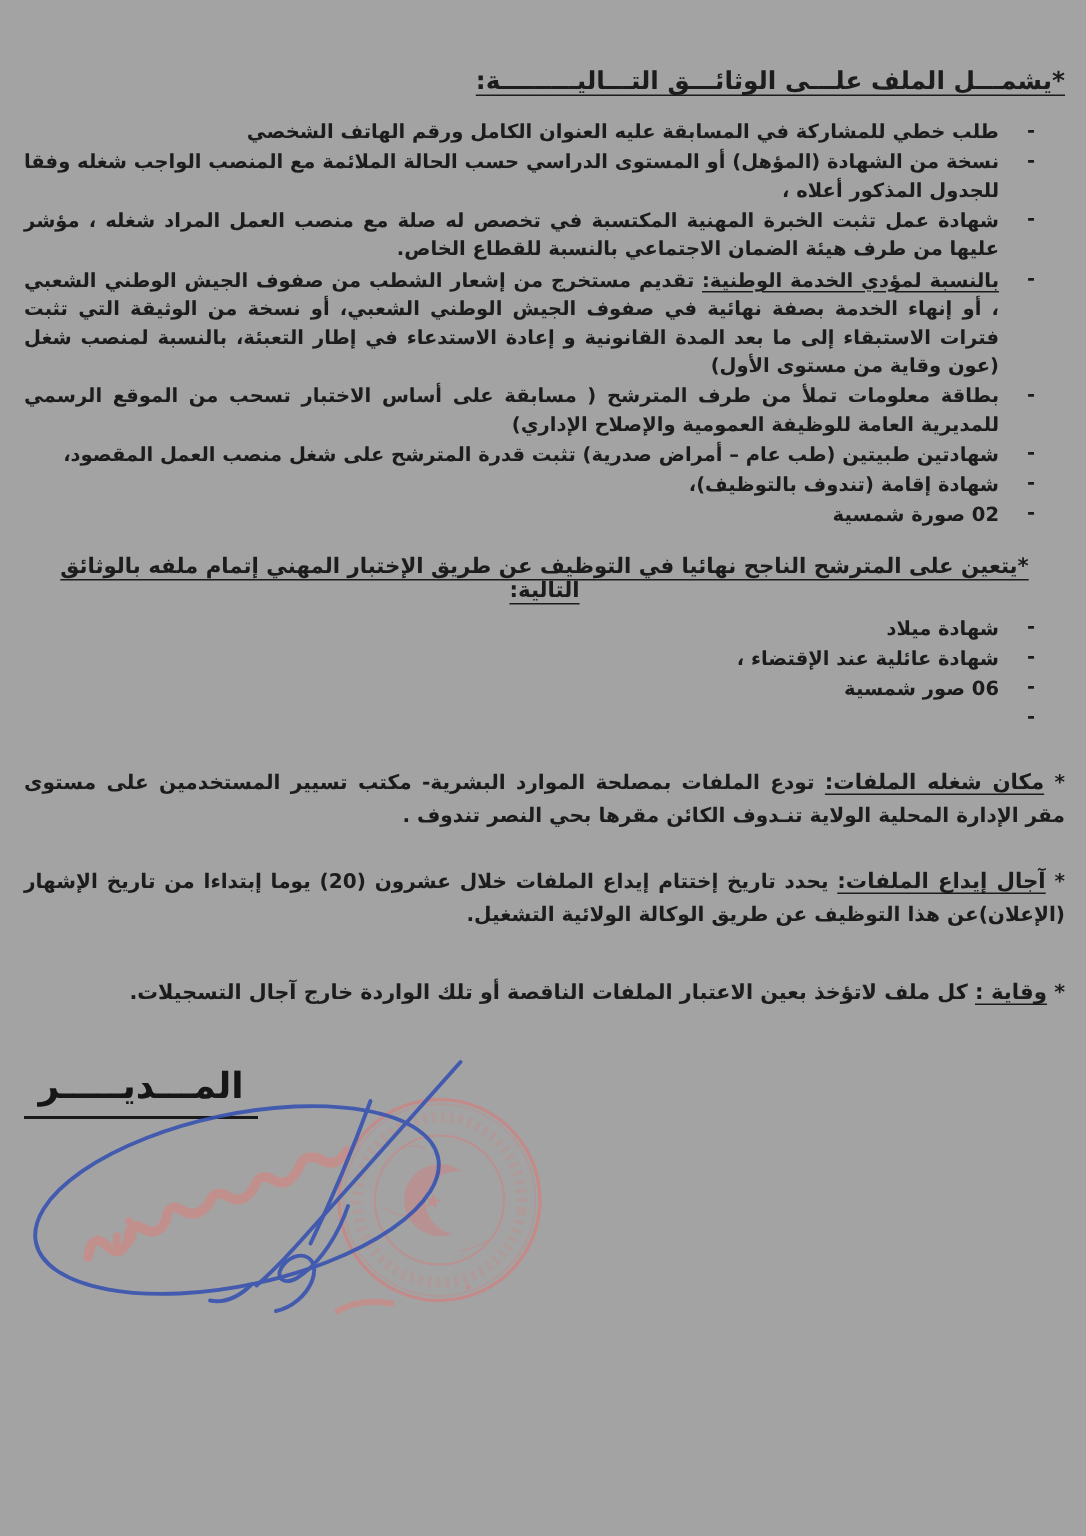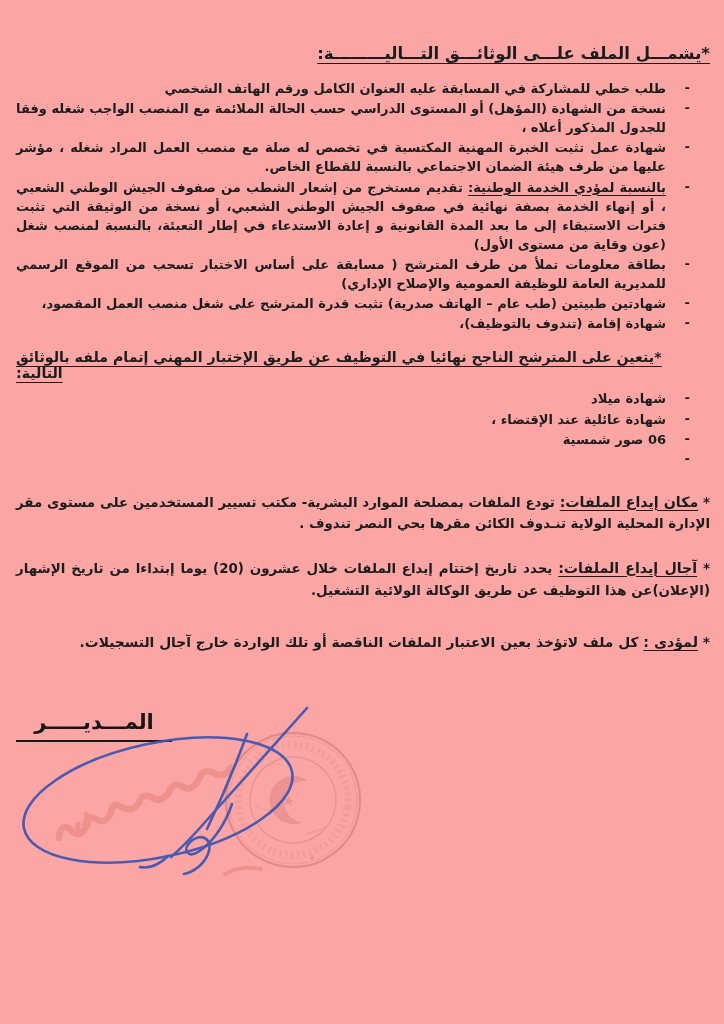--- a/index.html
+++ b/index.html
@@ -6,7 +6,7 @@
   .page{
     position:relative;
     width:724px;height:1024px;
-    background:#fca5a5;
+    background:#a3a3a3;
     overflow:hidden;
     font-family:"DejaVu Sans","Liberation Sans",sans-serif;
     color:#1c1c1c;

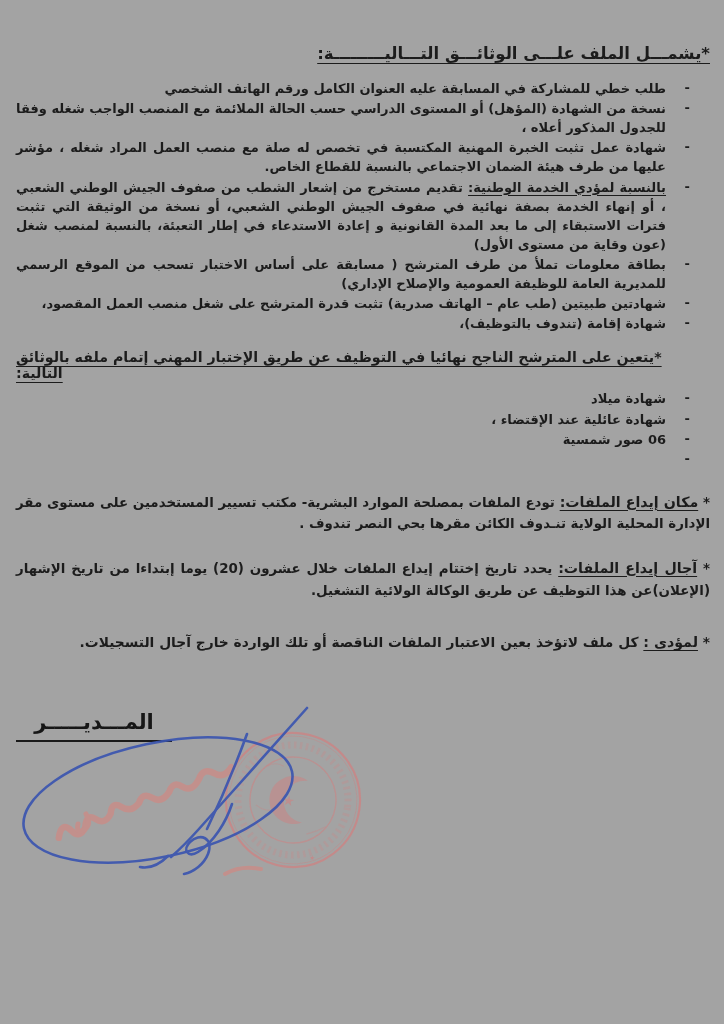--- a/index.html
+++ b/index.html
@@ -101,7 +101,7 @@
         <li><span>شهادة عمل تثبت الخبرة المهنية المكتسبة في تخصص له صلة مع منصب العمل المراد شغله ، مؤشر عليها من طرف هيئة  الضمان الاجتماعي بالنسبة للقطاع الخاص.</span></li>
         <li><span class="lead-u">بالنسبة لمؤدي الخدمة الوطنية:</span><span> تقديم مستخرج من إشعار الشطب من صفوف الجيش الوطني  الشعبي ، أو إنهاء الخدمة بصفة نهائية في صفوف الجيش الوطني الشعبي، أو نسخة من الوثيقة التي تثبت فترات الاستبقاء إلى ما بعد المدة القانونية و إعادة الاستدعاء في إطار التعبئة، بالنسبة لمنصب شغل (عون وقاية من  مستوى الأول)</span></li>
         <li><span>بطاقة معلومات تملأ من طرف المترشح ( مسابقة على أساس الاختبار تسحب من الموقع الرسمي للمديرية العامة للوظيفة العمومية والإصلاح الإداري)</span></li>
-        <li><span>شهادتين طبيتين (طب عام – الهاتف صدرية) تثبت قدرة المترشح على شغل منصب العمل المقصود،</span></li>
+        <li><span>شهادتين طبيتين (طب عام – أمراض صدرية) تثبت قدرة المترشح على شغل منصب العمل المقصود،</span></li>
         <li><span>شهادة إقامة (تندوف بالتوظيف)،</span></li>
       </ul>
 

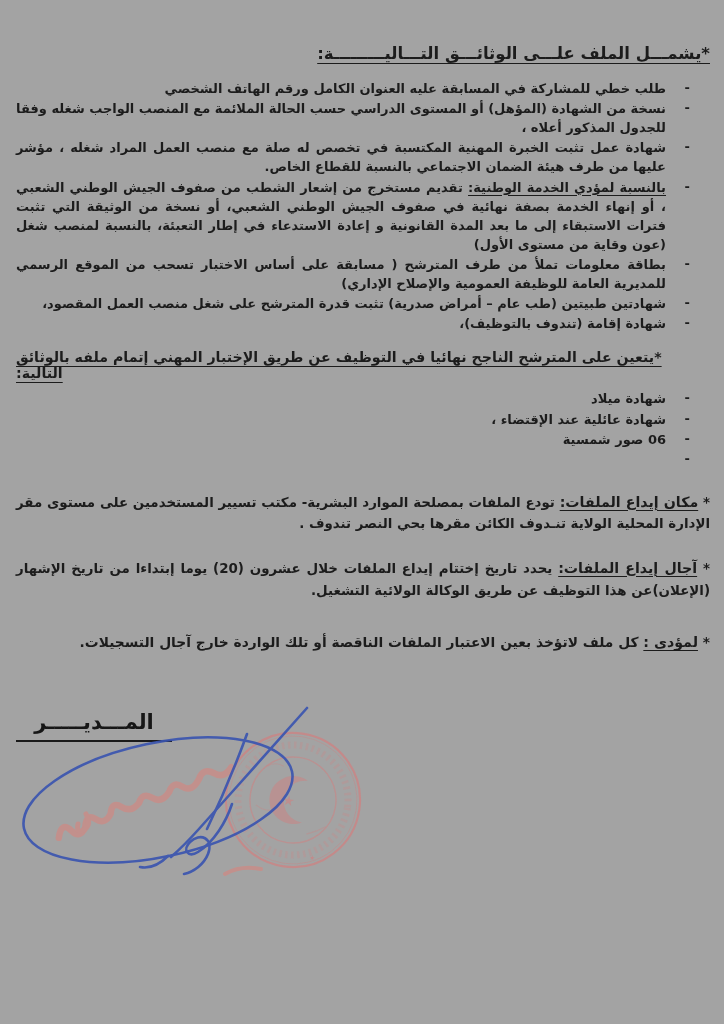--- a/index.html
+++ b/index.html
@@ -103,6 +103,7 @@
         <li><span>بطاقة معلومات تملأ من طرف المترشح ( مسابقة على أساس الاختبار تسحب من الموقع الرسمي للمديرية العامة للوظيفة العمومية والإصلاح الإداري)</span></li>
         <li><span>شهادتين طبيتين (طب عام – أمراض صدرية) تثبت قدرة المترشح على شغل منصب العمل المقصود،</span></li>
         <li><span>شهادة إقامة (تندوف بالتوظيف)،</span></li>
+        <li><span>02 صورة شمسية</span></li>
       </ul>
 
     <div class="sec2-title">*يتعين على المترشح الناجح نهائيا في التوظيف عن طريق الإختبار المهني إتمام ملفه بالوثائق التالية:</div>

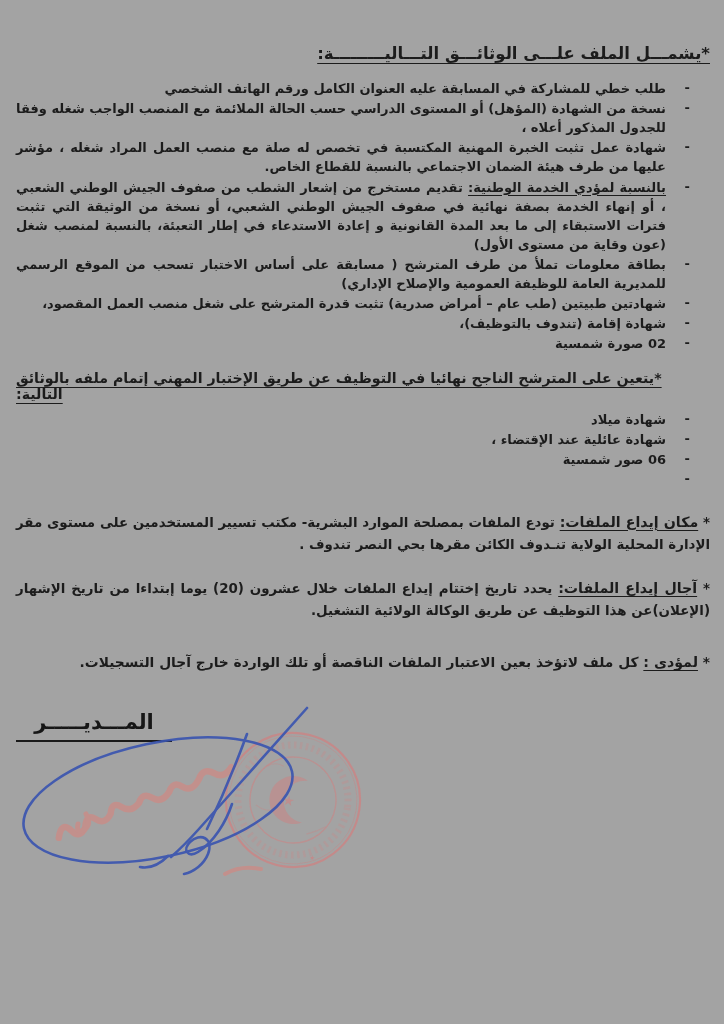--- a/index.html
+++ b/index.html
@@ -51,7 +51,7 @@
     text-decoration:underline;
     text-underline-offset:4px;
     margin:16px 0 8px 0;
-    text-align:left;
+    text-align:center;
   }
   .para{
     font-size:13.4px;

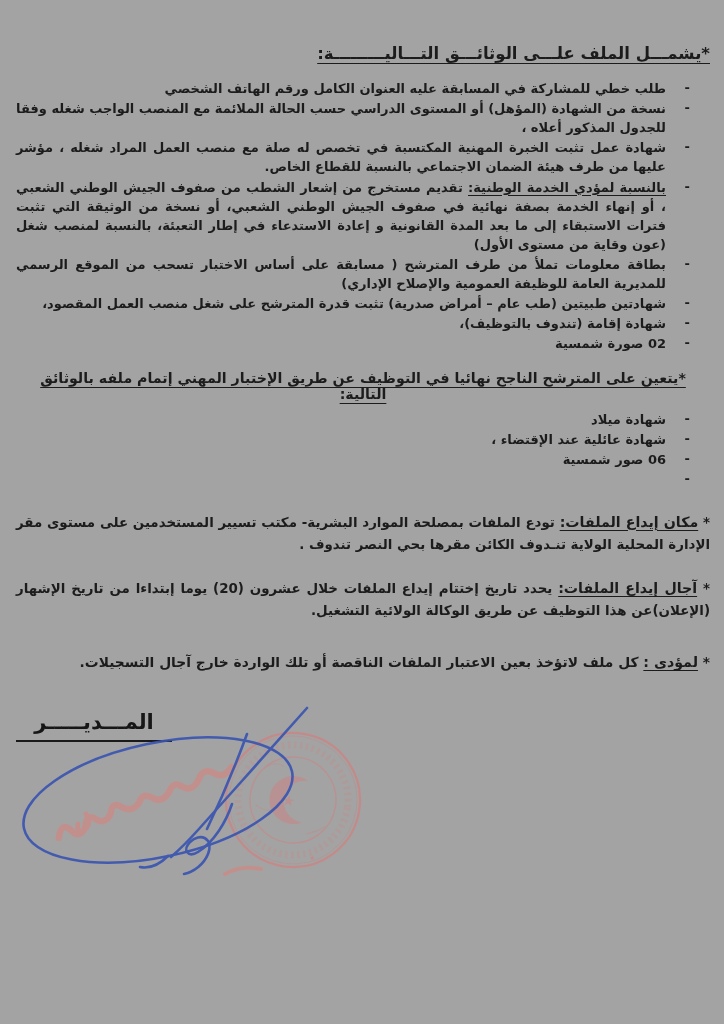--- a/index.html
+++ b/index.html
@@ -116,7 +116,7 @@
       </ul>
 
     <div class="para">
-      <span>* </span><span class="lead-u">مكان إيداع الملفات:</span><span> تودع الملفات بمصلحة الموارد البشرية- مكتب تسيير المستخدمين  على مستوى مقر الإدارة المحلية الولاية تنـدوف الكائن مقرها بحي النصر تندوف .</span>
+      <span>* </span><span class="lead-u">مكان شغله الملفات:</span><span> تودع الملفات بمصلحة الموارد البشرية- مكتب تسيير المستخدمين  على مستوى مقر الإدارة المحلية الولاية تنـدوف الكائن مقرها بحي النصر تندوف .</span>
     </div>
 
     <div class="para">

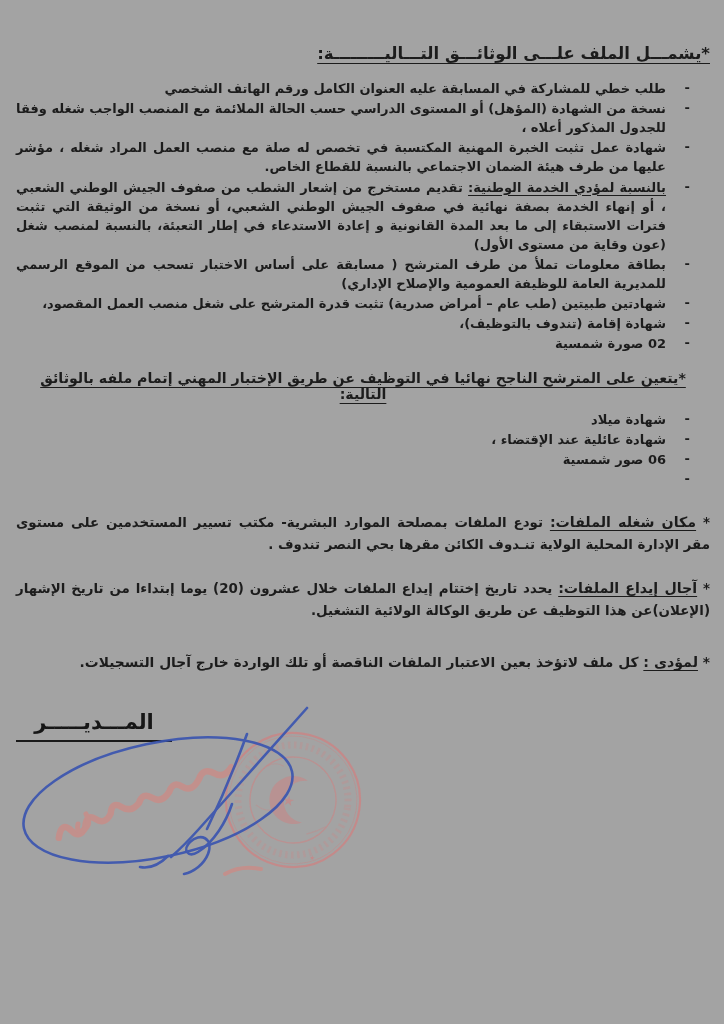--- a/index.html
+++ b/index.html
@@ -124,7 +124,7 @@
     </div>
 
     <div class="para note">
-      <span>* </span><span class="lead-u">لمؤدي :</span><span> كل ملف لاتؤخذ بعين الاعتبار الملفات الناقصة أو تلك الواردة خارج آجال التسجيلات.</span>
+      <span>* </span><span class="lead-u">وقاية :</span><span> كل ملف لاتؤخذ بعين الاعتبار الملفات الناقصة أو تلك الواردة خارج آجال التسجيلات.</span>
     </div>
 
   </div>

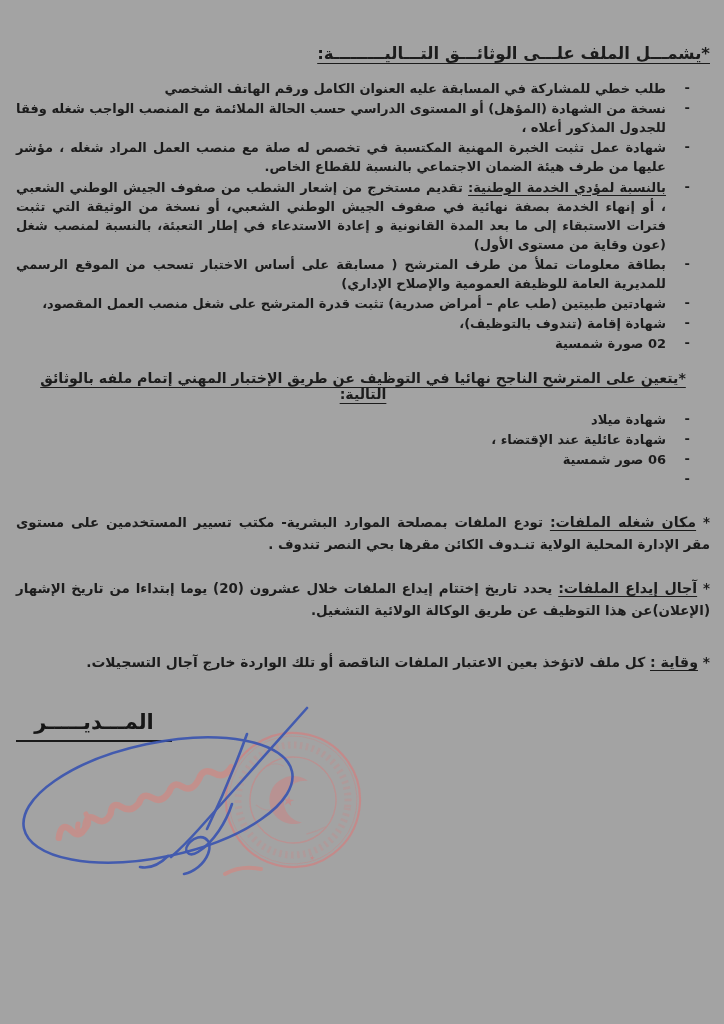--- a/index.html
+++ b/index.html
@@ -66,7 +66,7 @@
     position:absolute;
     top:710px;left:16px;
     width:156px;
-    font-size:21px;
+    font-size:24px;
     font-weight:700;
     text-align:center;
     color:#161616;

